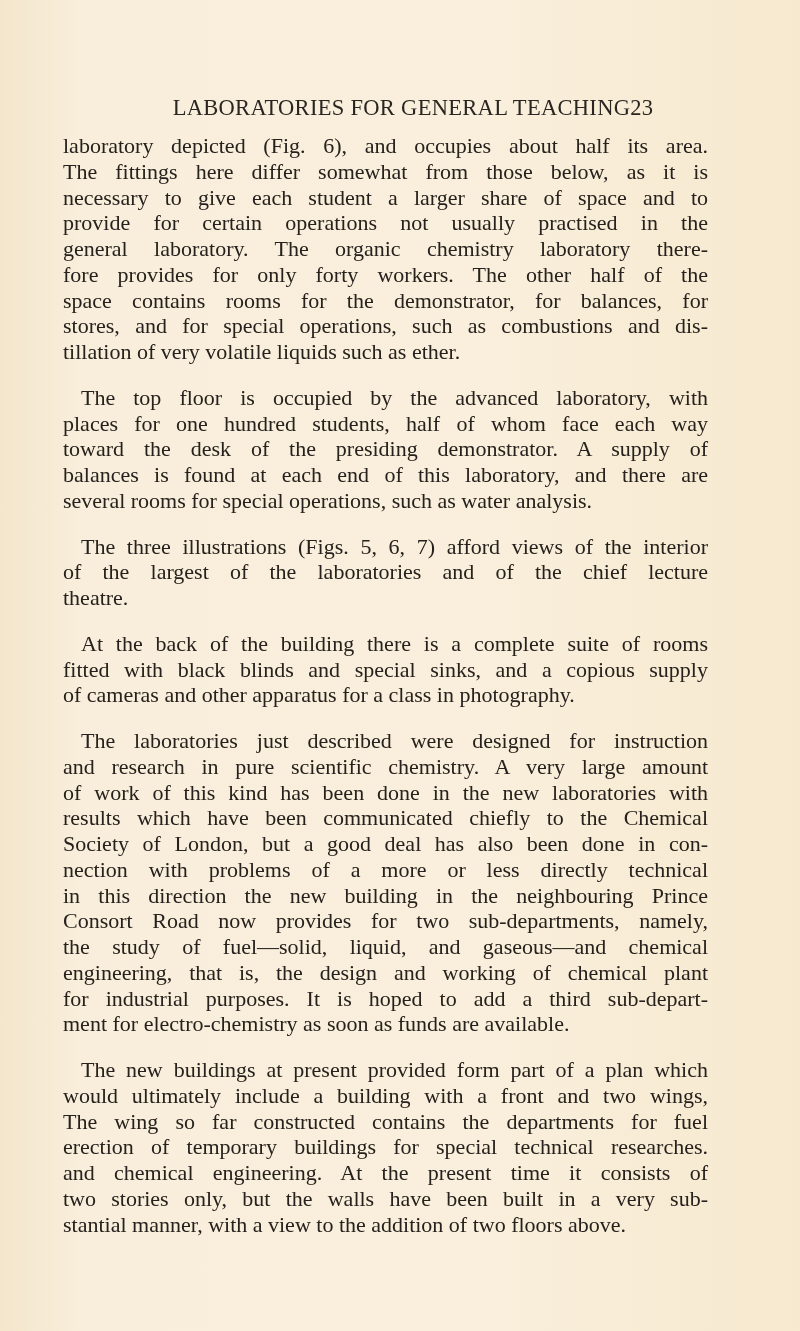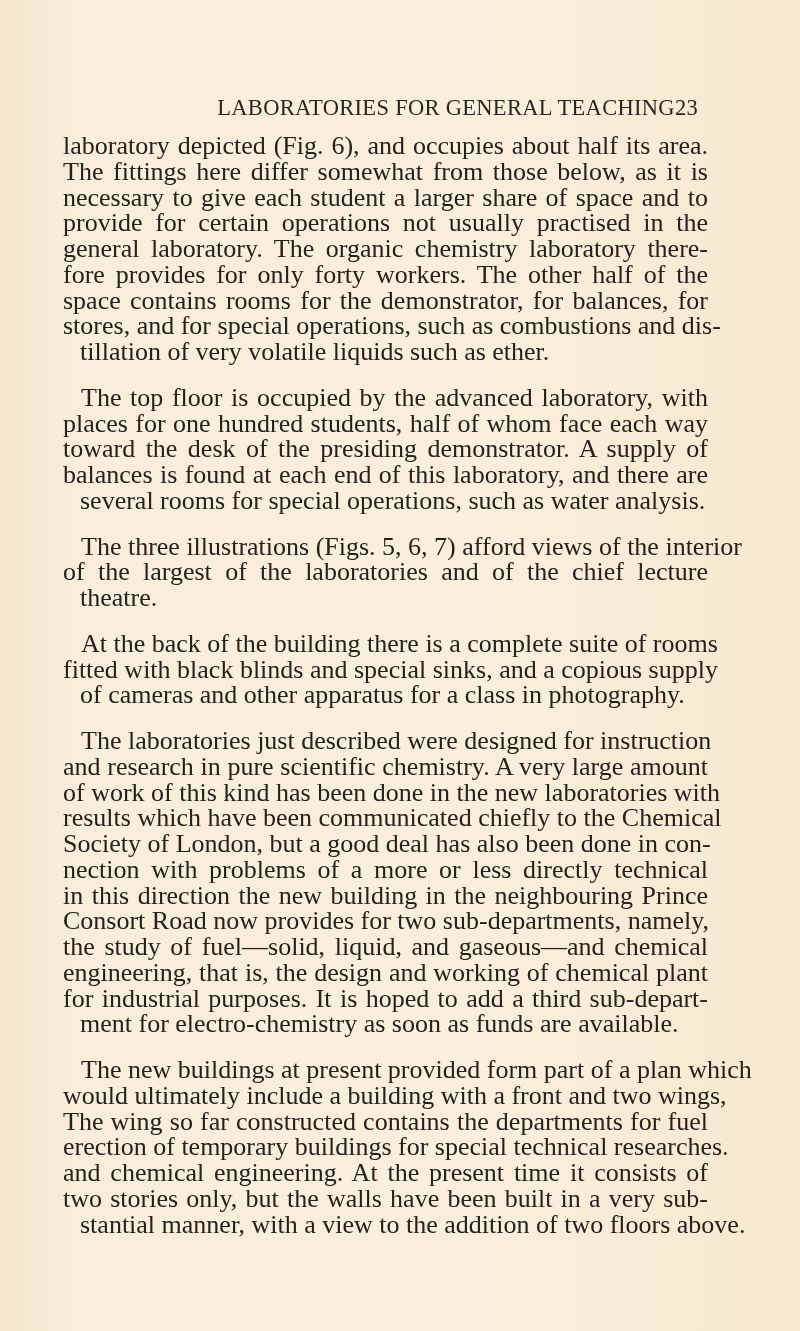--- a/index.html
+++ b/index.html
@@ -25,7 +25,7 @@
       left: 128px;
       width: 570px;
       display: flex;
-      justify-content: flex-end;
+      justify-content: center;
       font-family: "Liberation Serif", "DejaVu Serif", serif;
       font-size: 22.5px;
       letter-spacing: 0.3px;

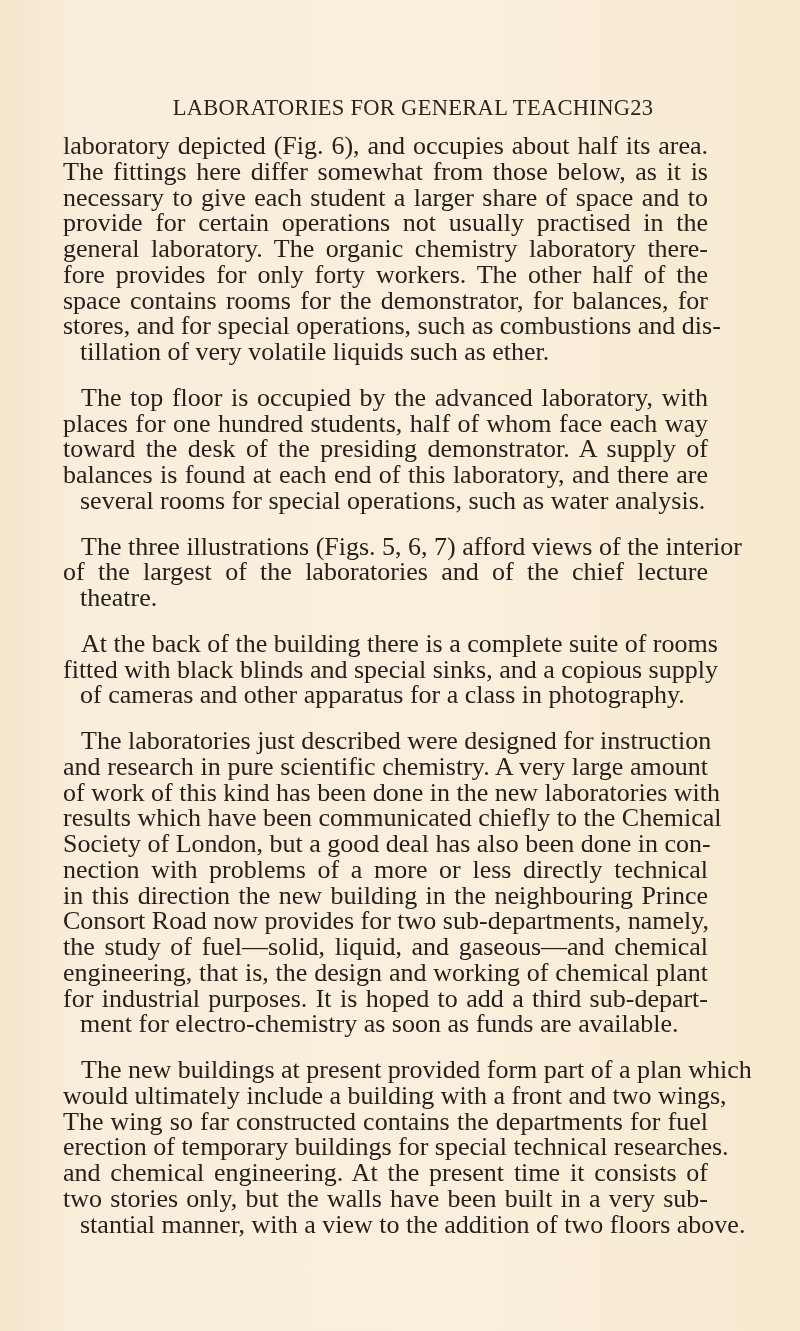--- a/index.html
+++ b/index.html
@@ -37,7 +37,7 @@
       left: 63px;
       width: 645px;
       font-family: "Liberation Serif", "DejaVu Serif", serif;
-      font-size: 26px;
+      font-size: 22px;
       line-height: 25.75px;
       color: #26211c;
       text-align: justify;

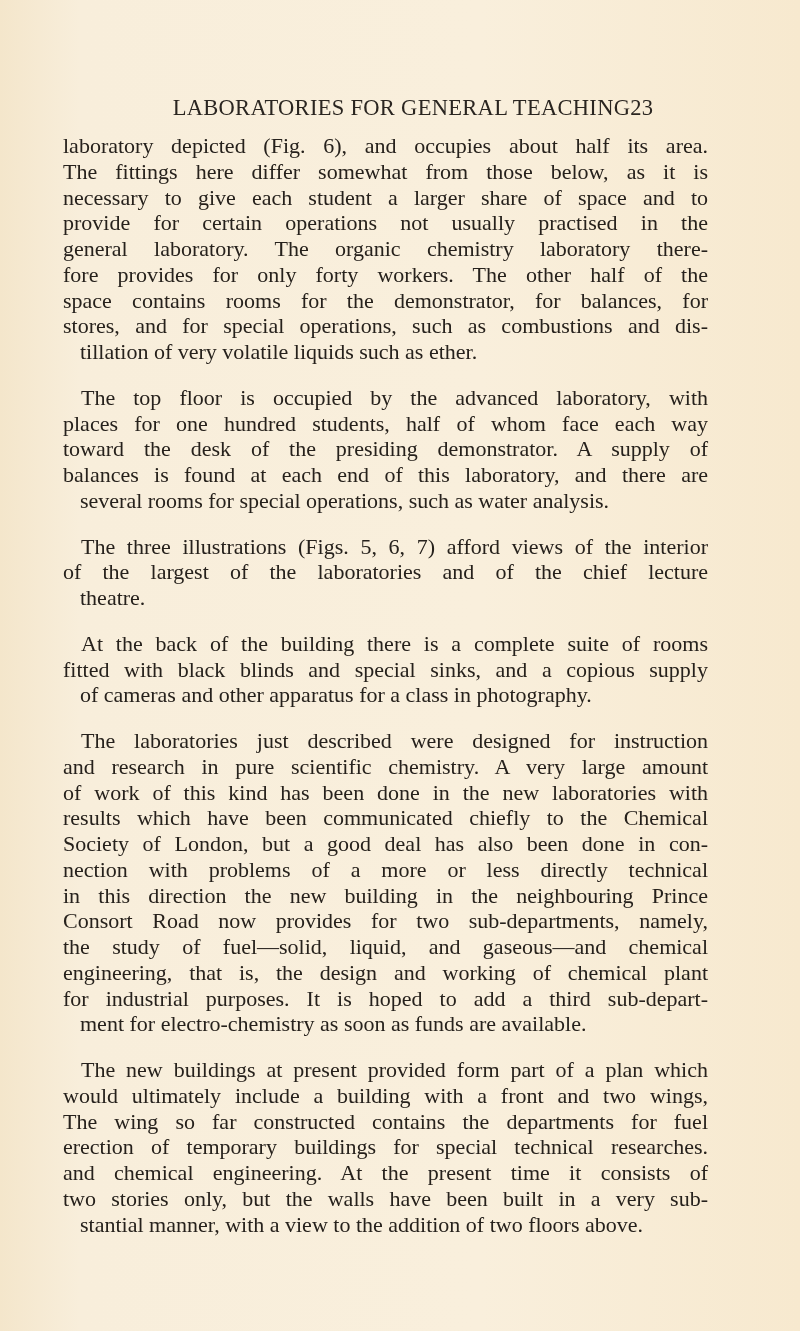--- a/index.html
+++ b/index.html
@@ -50,7 +50,6 @@
     }
     .line.last {
       text-align-last: left;
-      margin-left: 17px;
     }
     .line.indent {
       padding-left: 18px;

